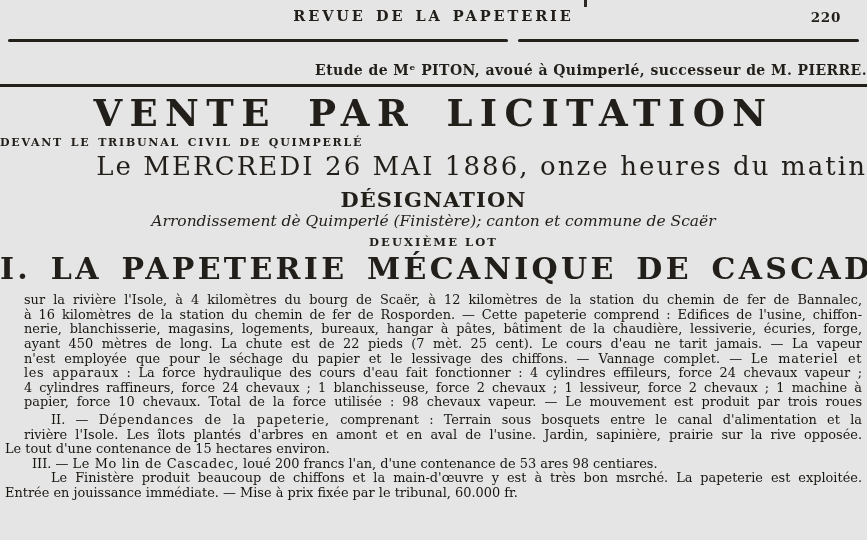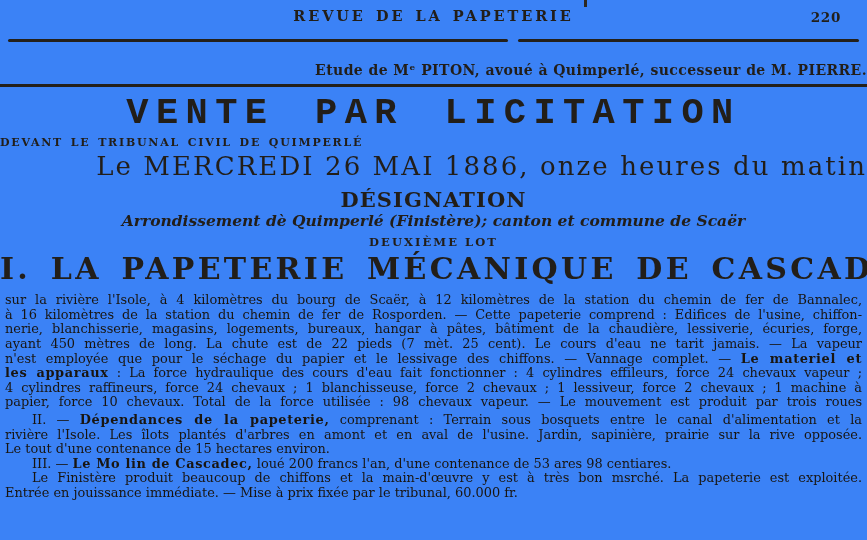--- a/index.html
+++ b/index.html
@@ -9,7 +9,7 @@
   }
   .page{
     position:relative;width:867px;height:540px;overflow:hidden;
-    background:#3b82f6;color:#221e19;
+    background:#e5e5e5;color:#221e19;
   }
   .top-mark{
     position:absolute;left:584px;top:0;width:3px;height:7px;background:#2c2822;

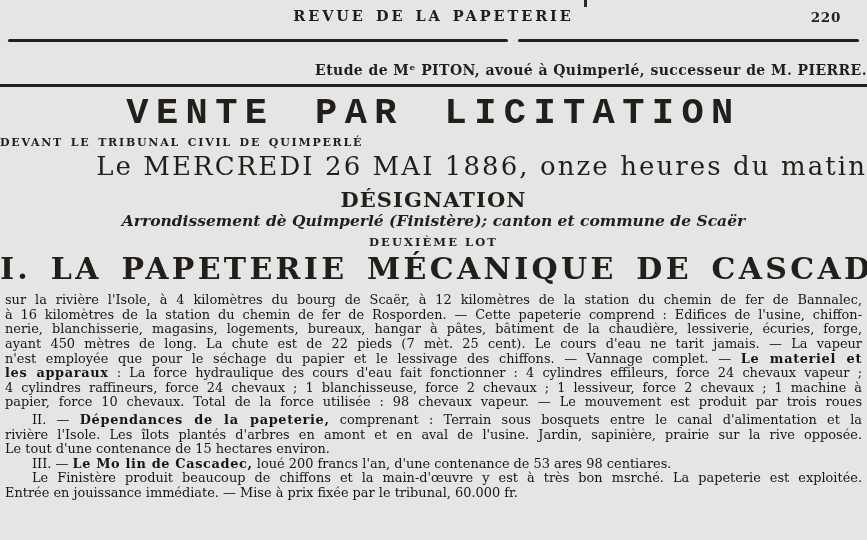--- a/index.html
+++ b/index.html
@@ -33,7 +33,7 @@
   .rule-full{height:3px;background:#24201a;margin-top:6px;}
   .title{
     margin:8px 0 0;text-align:center;font-size:37px;line-height:1;
-    font-weight:bold;letter-spacing:0.2em;word-spacing:0.3em;white-space:nowrap;font-family:Liberation Mono, monospace;
+    font-weight:bold;letter-spacing:0.2em;word-spacing:0.3em;white-space:nowrap;
   }
   .subtitle{
     margin-top:4px;text-align:left;font-size:11px;font-weight:bold;

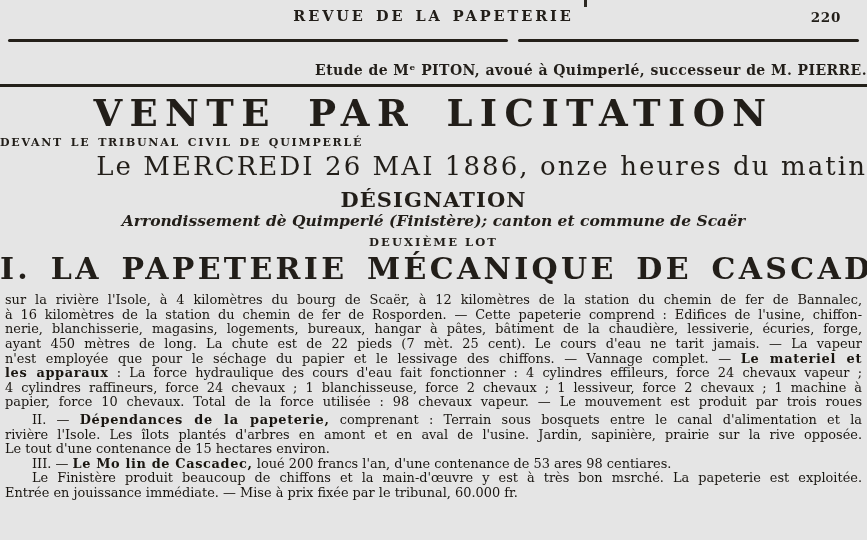--- a/index.html
+++ b/index.html
@@ -48,7 +48,7 @@
     font-weight:bold;letter-spacing:0.05em;
   }
   .arrondissement{
-    margin-top:3px;text-align:center;font-style:italic;font-weight:700;font-size:15.5px;line-height:1.05;
+    margin-top:3px;text-align:center;font-style:italic;font-weight:400;font-size:15.5px;line-height:1.05;
   }
   .lot-label{
     margin-top:6px;text-align:center;font-size:11.5px;font-weight:bold;letter-spacing:0.18em;

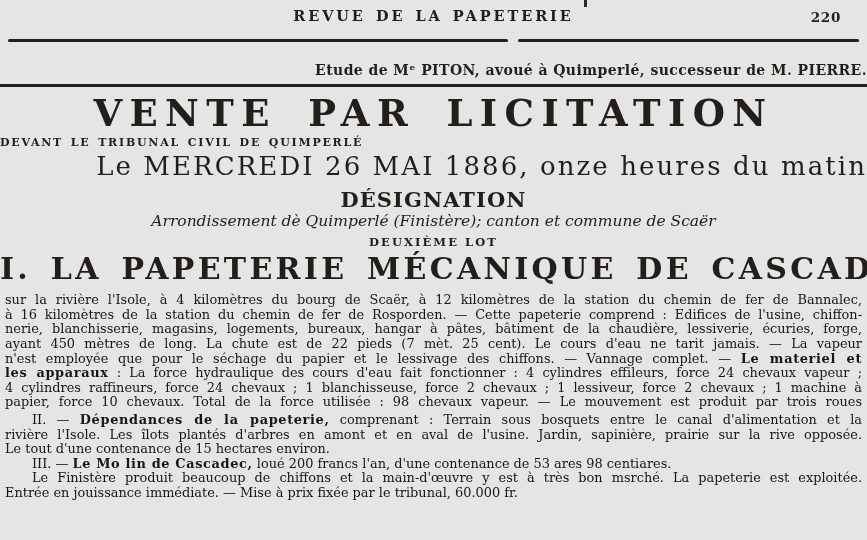--- a/index.html
+++ b/index.html
@@ -61,7 +61,7 @@
     margin-top:9px;padding:0 5px;font-size:12.9px;line-height:14.6px;color:#191510;
   }
   .bl{margin:0;overflow:hidden;}
-  .j{text-align:justify;text-align-last:justify;}
+  .j{text-align:justify;text-align-last:justify;margin-left:19px;}
   .ind{text-indent:27px;}
   .gap{margin-top:3px;}
   .bl b{font-weight:bold;letter-spacing:0.05em;}

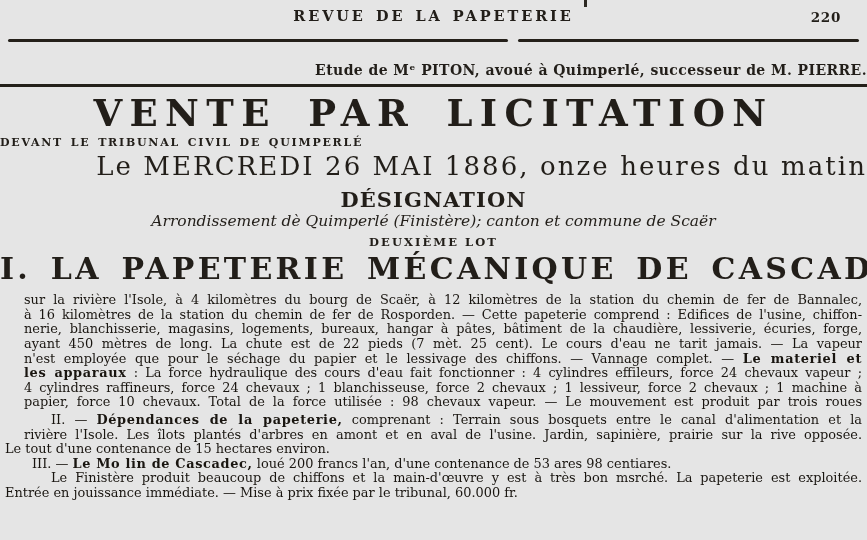--- a/index.html
+++ b/index.html
@@ -64,7 +64,7 @@
   .j{text-align:justify;text-align-last:justify;margin-left:19px;}
   .ind{text-indent:27px;}
   .gap{margin-top:3px;}
-  .bl b{font-weight:bold;letter-spacing:0.05em;}
+  .bl b{font-weight:normal;letter-spacing:0.05em;}
 </style>
 </head>
 <body>

